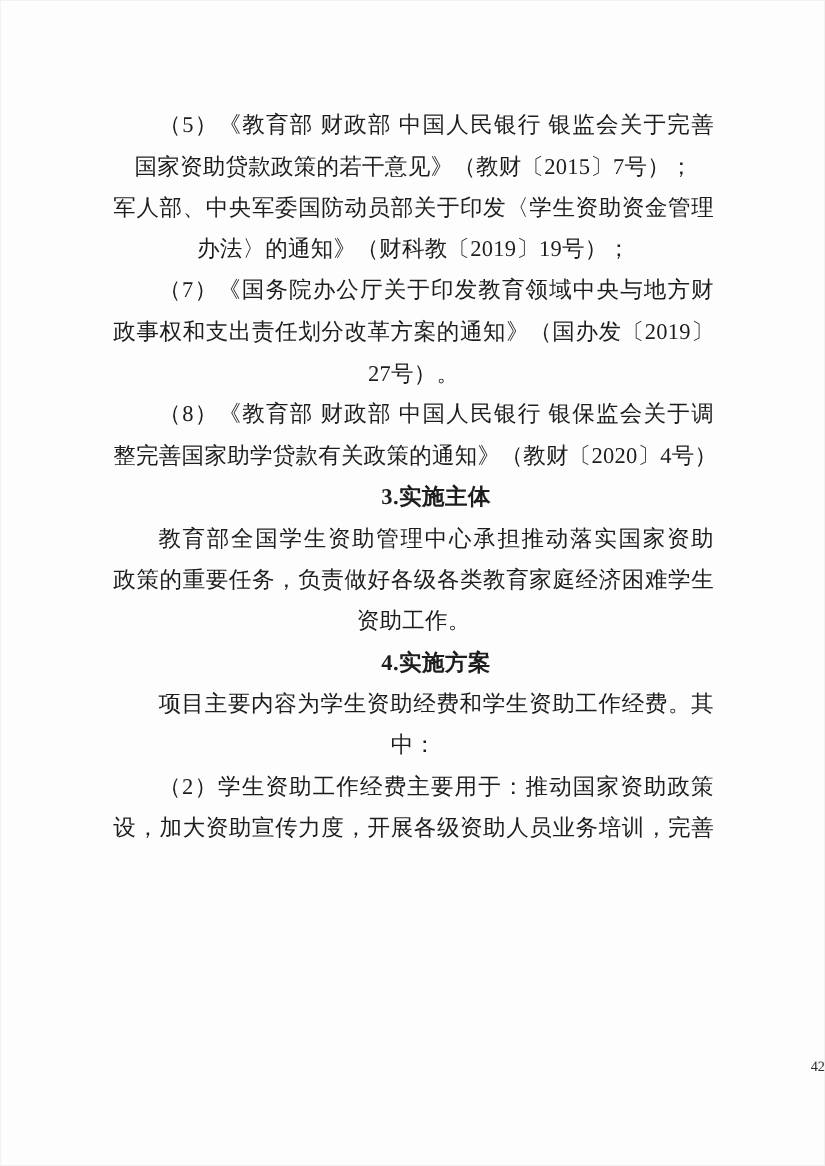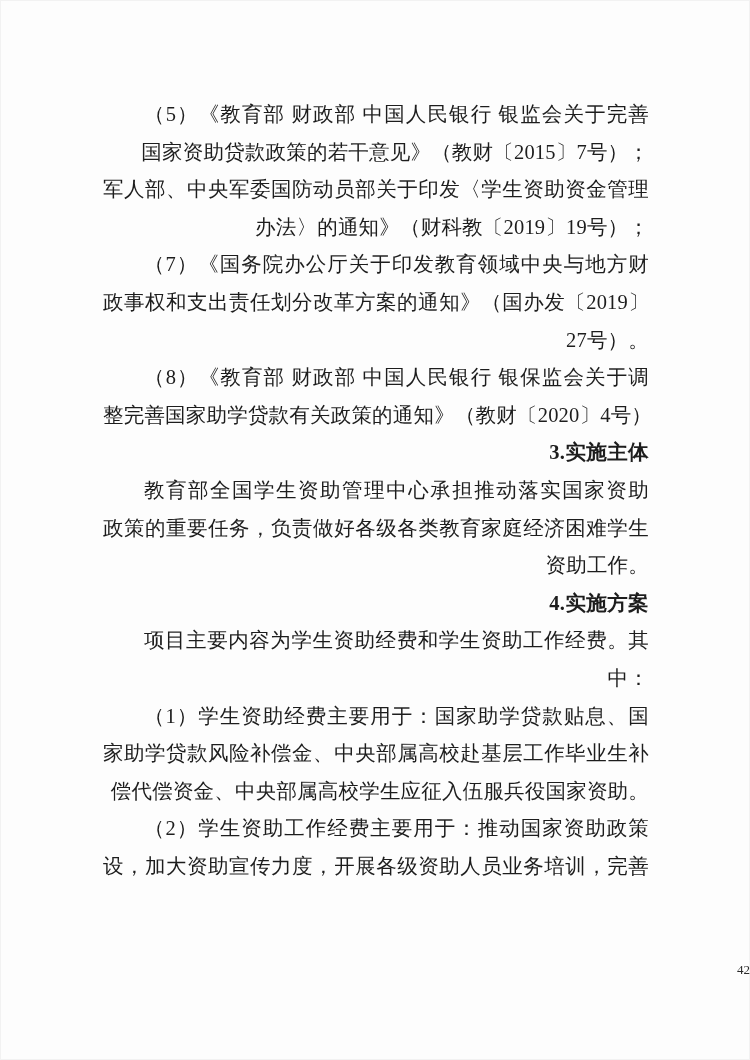--- a/index.html
+++ b/index.html
@@ -21,7 +21,7 @@
     letter-spacing:0.2px;
   }
   .para { margin:0; }
-  .line { text-align:right; white-space:nowrap; }
+  .line { text-align:center; white-space:nowrap; }
   .line.fill {
     white-space:normal;
     text-align:justify;

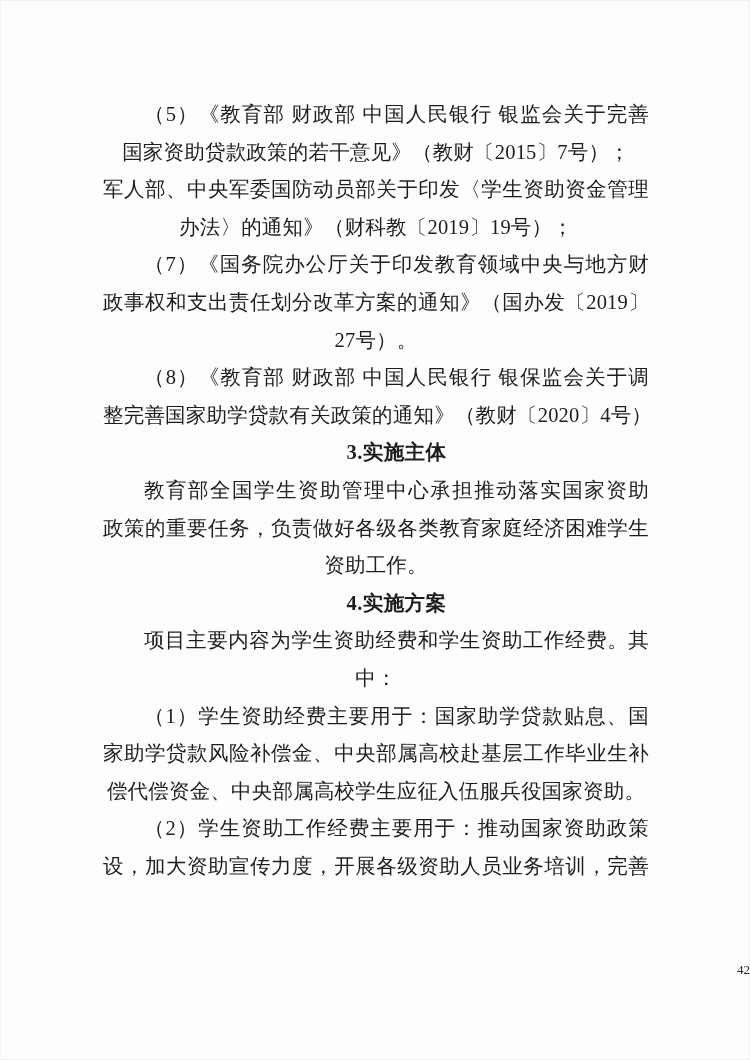--- a/index.html
+++ b/index.html
@@ -76,11 +76,6 @@
         <div class="line">中：</div>
       </div>
       <div class="para body">
-        <div class="line first fill">（1）学生资助经费主要用于：国家助学贷款贴息、国</div>
-        <div class="line fill">家助学贷款风险补偿金、中央部属高校赴基层工作毕业生补</div>
-        <div class="line">偿代偿资金、中央部属高校学生应征入伍服兵役国家资助。</div>
-      </div>
-      <div class="para body">
         <div class="line first fill">（2）学生资助工作经费主要用于：推动国家资助政策</div>
         <div class="line fill">设，加大资助宣传力度，开展各级资助人员业务培训，完善</div>
       </div>

